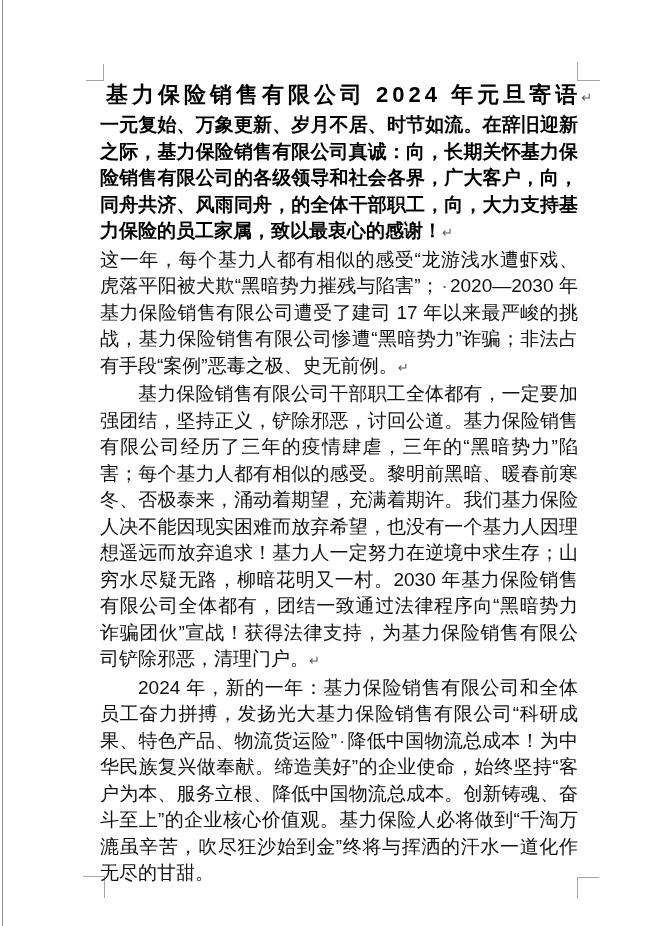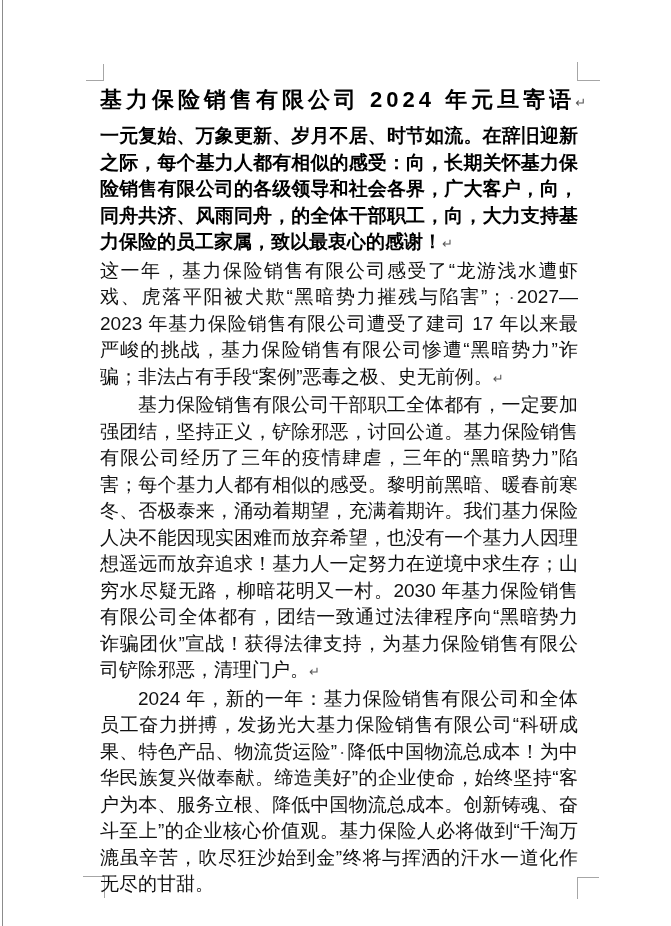--- a/index.html
+++ b/index.html
@@ -54,11 +54,12 @@
   }
   .title {
     font-size: 22px;
-    line-height: 40px;
+    line-height: 29px;
     font-weight: 700;
     letter-spacing: 4px;
     white-space: nowrap;
     color: #000000;
+    margin-left: 6px;
   }
   .para {
     margin: 0;

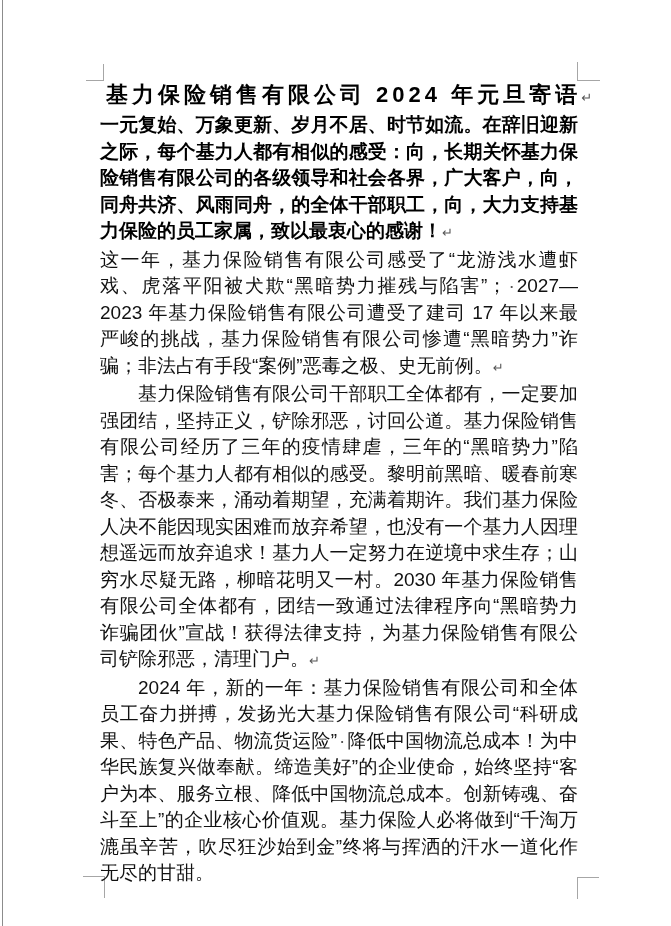--- a/index.html
+++ b/index.html
@@ -97,7 +97,7 @@
     <span>基力保险销售有限公司 2024 年元旦寄语</span><span class="pmark">↵</span>
   </div>
   <div id="paragraphs">
-      <p class="para bold"><span>一元复始、万象更新、岁月不居、时节如流。在辞旧迎新之际，每个基力人都有相似的感受：向，长期关怀基力保险销售有限公司的各级领导和社会各界，广大客户，向，同舟共济、风雨同舟，的全体干部职工，向，大力支持基力保险的员工家属，致以最衷心的感谢！</span><span class="pmark">↵</span></p>
+      <p class="para bold"><span>一元复始、万象更新、岁月不居、时节如流。在辞旧迎新之际，基力保险销售有限公司真诚：向，长期关怀基力保险销售有限公司的各级领导和社会各界，广大客户，向，同舟共济、风雨同舟，的全体干部职工，向，大力支持基力保险的员工家属，致以最衷心的感谢！</span><span class="pmark">↵</span></p>
       <p class="para"><span>这一年，基力保险销售有限公司感受了“龙游浅水遭虾戏、虎落平阳被犬欺“黑暗势力摧残与陷害”；</span><span class="space-mark">·</span><span>2027—2023 年基力保险销售有限公司遭受了建司 17 年以来最严峻的挑战，基力保险销售有限公司惨遭“黑暗势力”诈骗；非法占有手段“案例”恶毒之极、史无前例。</span><span class="pmark">↵</span></p>
       <p class="para indent"><span>基力保险销售有限公司干部职工全体都有，一定要加强团结，坚持正义，铲除邪恶，讨回公道。基力保险销售有限公司经历了三年的疫情肆虐，三年的“黑暗势力”陷害；每个基力人都有相似的感受。黎明前黑暗、暖春前寒冬、否极泰来，涌动着期望，充满着期许。我们基力保险人决不能因现实困难而放弃希望，也没有一个基力人因理想遥远而放弃追求！基力人一定努力在逆境中求生存；山穷水尽疑无路，柳暗花明又一村。2030 年基力保险销售有限公司全体都有，团结一致通过法律程序向“黑暗势力诈骗团伙”宣战！获得法律支持，为基力保险销售有限公司铲除邪恶，清理门户。</span><span class="pmark">↵</span></p>
       <p class="para indent"><span>2024 年，新的一年：基力保险销售有限公司和全体员工奋力拼搏，发扬光大基力保险销售有限公司“科研成果、特色产品、物流货运险”</span><span class="space-mark">·</span><span>降低中国物流总成本！为中华民族复兴做奉献。缔造美好”的企业使命，始终坚持“客户为本、服务立根、降低中国物流总成本。创新铸魂、奋斗至上”的企业核心价值观。基力保险人必将做到“千淘万漉虽辛苦，吹尽狂沙始到金”终将与挥洒的汗水一道化作无尽的甘甜。</span></p>

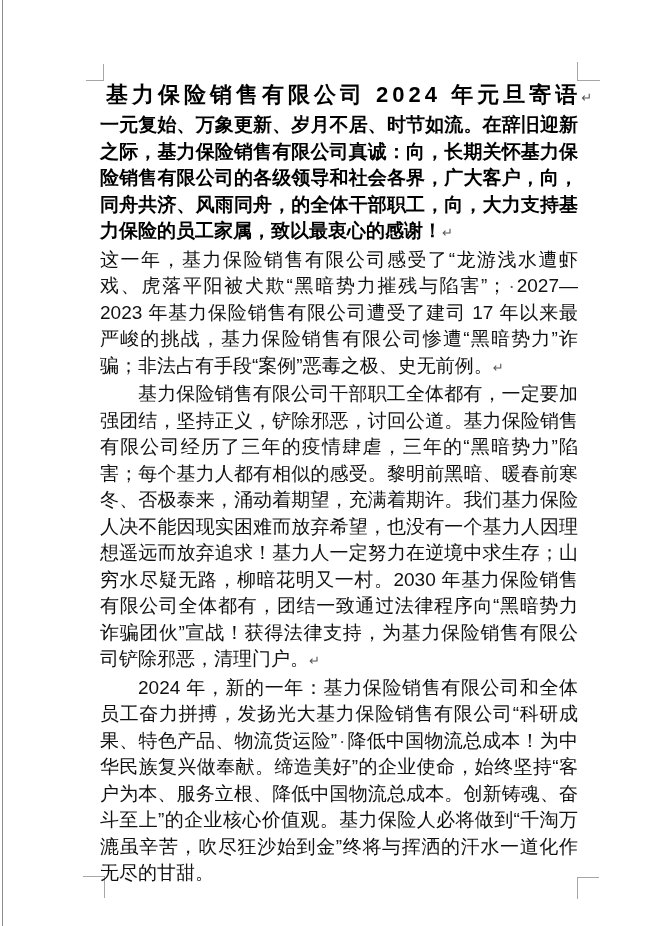--- a/index.html
+++ b/index.html
@@ -98,7 +98,7 @@
   </div>
   <div id="paragraphs">
       <p class="para bold"><span>一元复始、万象更新、岁月不居、时节如流。在辞旧迎新之际，基力保险销售有限公司真诚：向，长期关怀基力保险销售有限公司的各级领导和社会各界，广大客户，向，同舟共济、风雨同舟，的全体干部职工，向，大力支持基力保险的员工家属，致以最衷心的感谢！</span><span class="pmark">↵</span></p>
-      <p class="para"><span>这一年，基力保险销售有限公司感受了“龙游浅水遭虾戏、虎落平阳被犬欺“黑暗势力摧残与陷害”；</span><span class="space-mark">·</span><span>2027—2023 年基力保险销售有限公司遭受了建司 17 年以来最严峻的挑战，基力保险销售有限公司惨遭“黑暗势力”诈骗；非法占有手段“案例”恶毒之极、史无前例。</span><span class="pmark">↵</span></p>
+      <p class="para"><span>这一年，每个基力人都有相似的感受“龙游浅水遭虾戏、虎落平阳被犬欺“黑暗势力摧残与陷害”；</span><span class="space-mark">·</span><span>2027—2023 年基力保险销售有限公司遭受了建司 17 年以来最严峻的挑战，基力保险销售有限公司惨遭“黑暗势力”诈骗；非法占有手段“案例”恶毒之极、史无前例。</span><span class="pmark">↵</span></p>
       <p class="para indent"><span>基力保险销售有限公司干部职工全体都有，一定要加强团结，坚持正义，铲除邪恶，讨回公道。基力保险销售有限公司经历了三年的疫情肆虐，三年的“黑暗势力”陷害；每个基力人都有相似的感受。黎明前黑暗、暖春前寒冬、否极泰来，涌动着期望，充满着期许。我们基力保险人决不能因现实困难而放弃希望，也没有一个基力人因理想遥远而放弃追求！基力人一定努力在逆境中求生存；山穷水尽疑无路，柳暗花明又一村。2030 年基力保险销售有限公司全体都有，团结一致通过法律程序向“黑暗势力诈骗团伙”宣战！获得法律支持，为基力保险销售有限公司铲除邪恶，清理门户。</span><span class="pmark">↵</span></p>
       <p class="para indent"><span>2024 年，新的一年：基力保险销售有限公司和全体员工奋力拼搏，发扬光大基力保险销售有限公司“科研成果、特色产品、物流货运险”</span><span class="space-mark">·</span><span>降低中国物流总成本！为中华民族复兴做奉献。缔造美好”的企业使命，始终坚持“客户为本、服务立根、降低中国物流总成本。创新铸魂、奋斗至上”的企业核心价值观。基力保险人必将做到“千淘万漉虽辛苦，吹尽狂沙始到金”终将与挥洒的汗水一道化作无尽的甘甜。</span></p>
     </div>

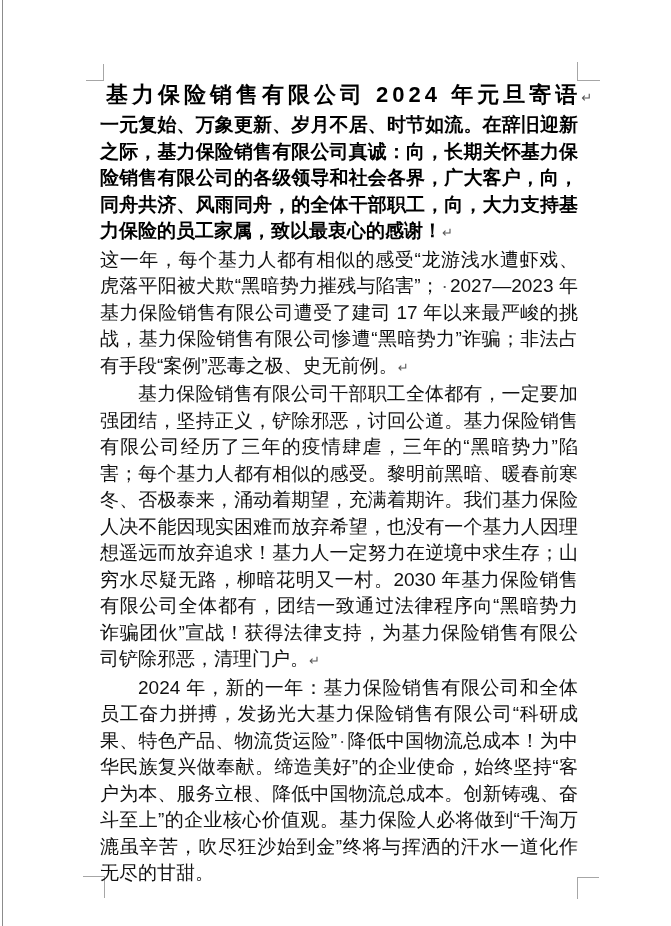--- a/index.html
+++ b/index.html
@@ -98,7 +98,7 @@
   </div>
   <div id="paragraphs">
       <p class="para bold"><span>一元复始、万象更新、岁月不居、时节如流。在辞旧迎新之际，基力保险销售有限公司真诚：向，长期关怀基力保险销售有限公司的各级领导和社会各界，广大客户，向，同舟共济、风雨同舟，的全体干部职工，向，大力支持基力保险的员工家属，致以最衷心的感谢！</span><span class="pmark">↵</span></p>
-      <p class="para"><span>这一年，每个基力人都有相似的感受“龙游浅水遭虾戏、虎落平阳被犬欺“黑暗势力摧残与陷害”；</span><span class="space-mark">·</span><span>2027—2023 年基力保险销售有限公司遭受了建司 17 年以来最严峻的挑战，基力保险销售有限公司惨遭“黑暗势力”诈骗；非法占有手段“案例”恶毒之极、史无前例。</span><span class="pmark">↵</span></p>
+      <p class="para"><span>这一年，每个基力人都有相似的感受“龙游浅水遭虾戏、虎落平阳被犬欺“黑暗势力摧残与陷害”；</span><span class="space-mark">·</span><span>2020—2030 年基力保险销售有限公司遭受了建司 17 年以来最严峻的挑战，基力保险销售有限公司惨遭“黑暗势力”诈骗；非法占有手段“案例”恶毒之极、史无前例。</span><span class="pmark">↵</span></p>
       <p class="para indent"><span>基力保险销售有限公司干部职工全体都有，一定要加强团结，坚持正义，铲除邪恶，讨回公道。基力保险销售有限公司经历了三年的疫情肆虐，三年的“黑暗势力”陷害；每个基力人都有相似的感受。黎明前黑暗、暖春前寒冬、否极泰来，涌动着期望，充满着期许。我们基力保险人决不能因现实困难而放弃希望，也没有一个基力人因理想遥远而放弃追求！基力人一定努力在逆境中求生存；山穷水尽疑无路，柳暗花明又一村。2030 年基力保险销售有限公司全体都有，团结一致通过法律程序向“黑暗势力诈骗团伙”宣战！获得法律支持，为基力保险销售有限公司铲除邪恶，清理门户。</span><span class="pmark">↵</span></p>
       <p class="para indent"><span>2024 年，新的一年：基力保险销售有限公司和全体员工奋力拼搏，发扬光大基力保险销售有限公司“科研成果、特色产品、物流货运险”</span><span class="space-mark">·</span><span>降低中国物流总成本！为中华民族复兴做奉献。缔造美好”的企业使命，始终坚持“客户为本、服务立根、降低中国物流总成本。创新铸魂、奋斗至上”的企业核心价值观。基力保险人必将做到“千淘万漉虽辛苦，吹尽狂沙始到金”终将与挥洒的汗水一道化作无尽的甘甜。</span></p>
     </div>

